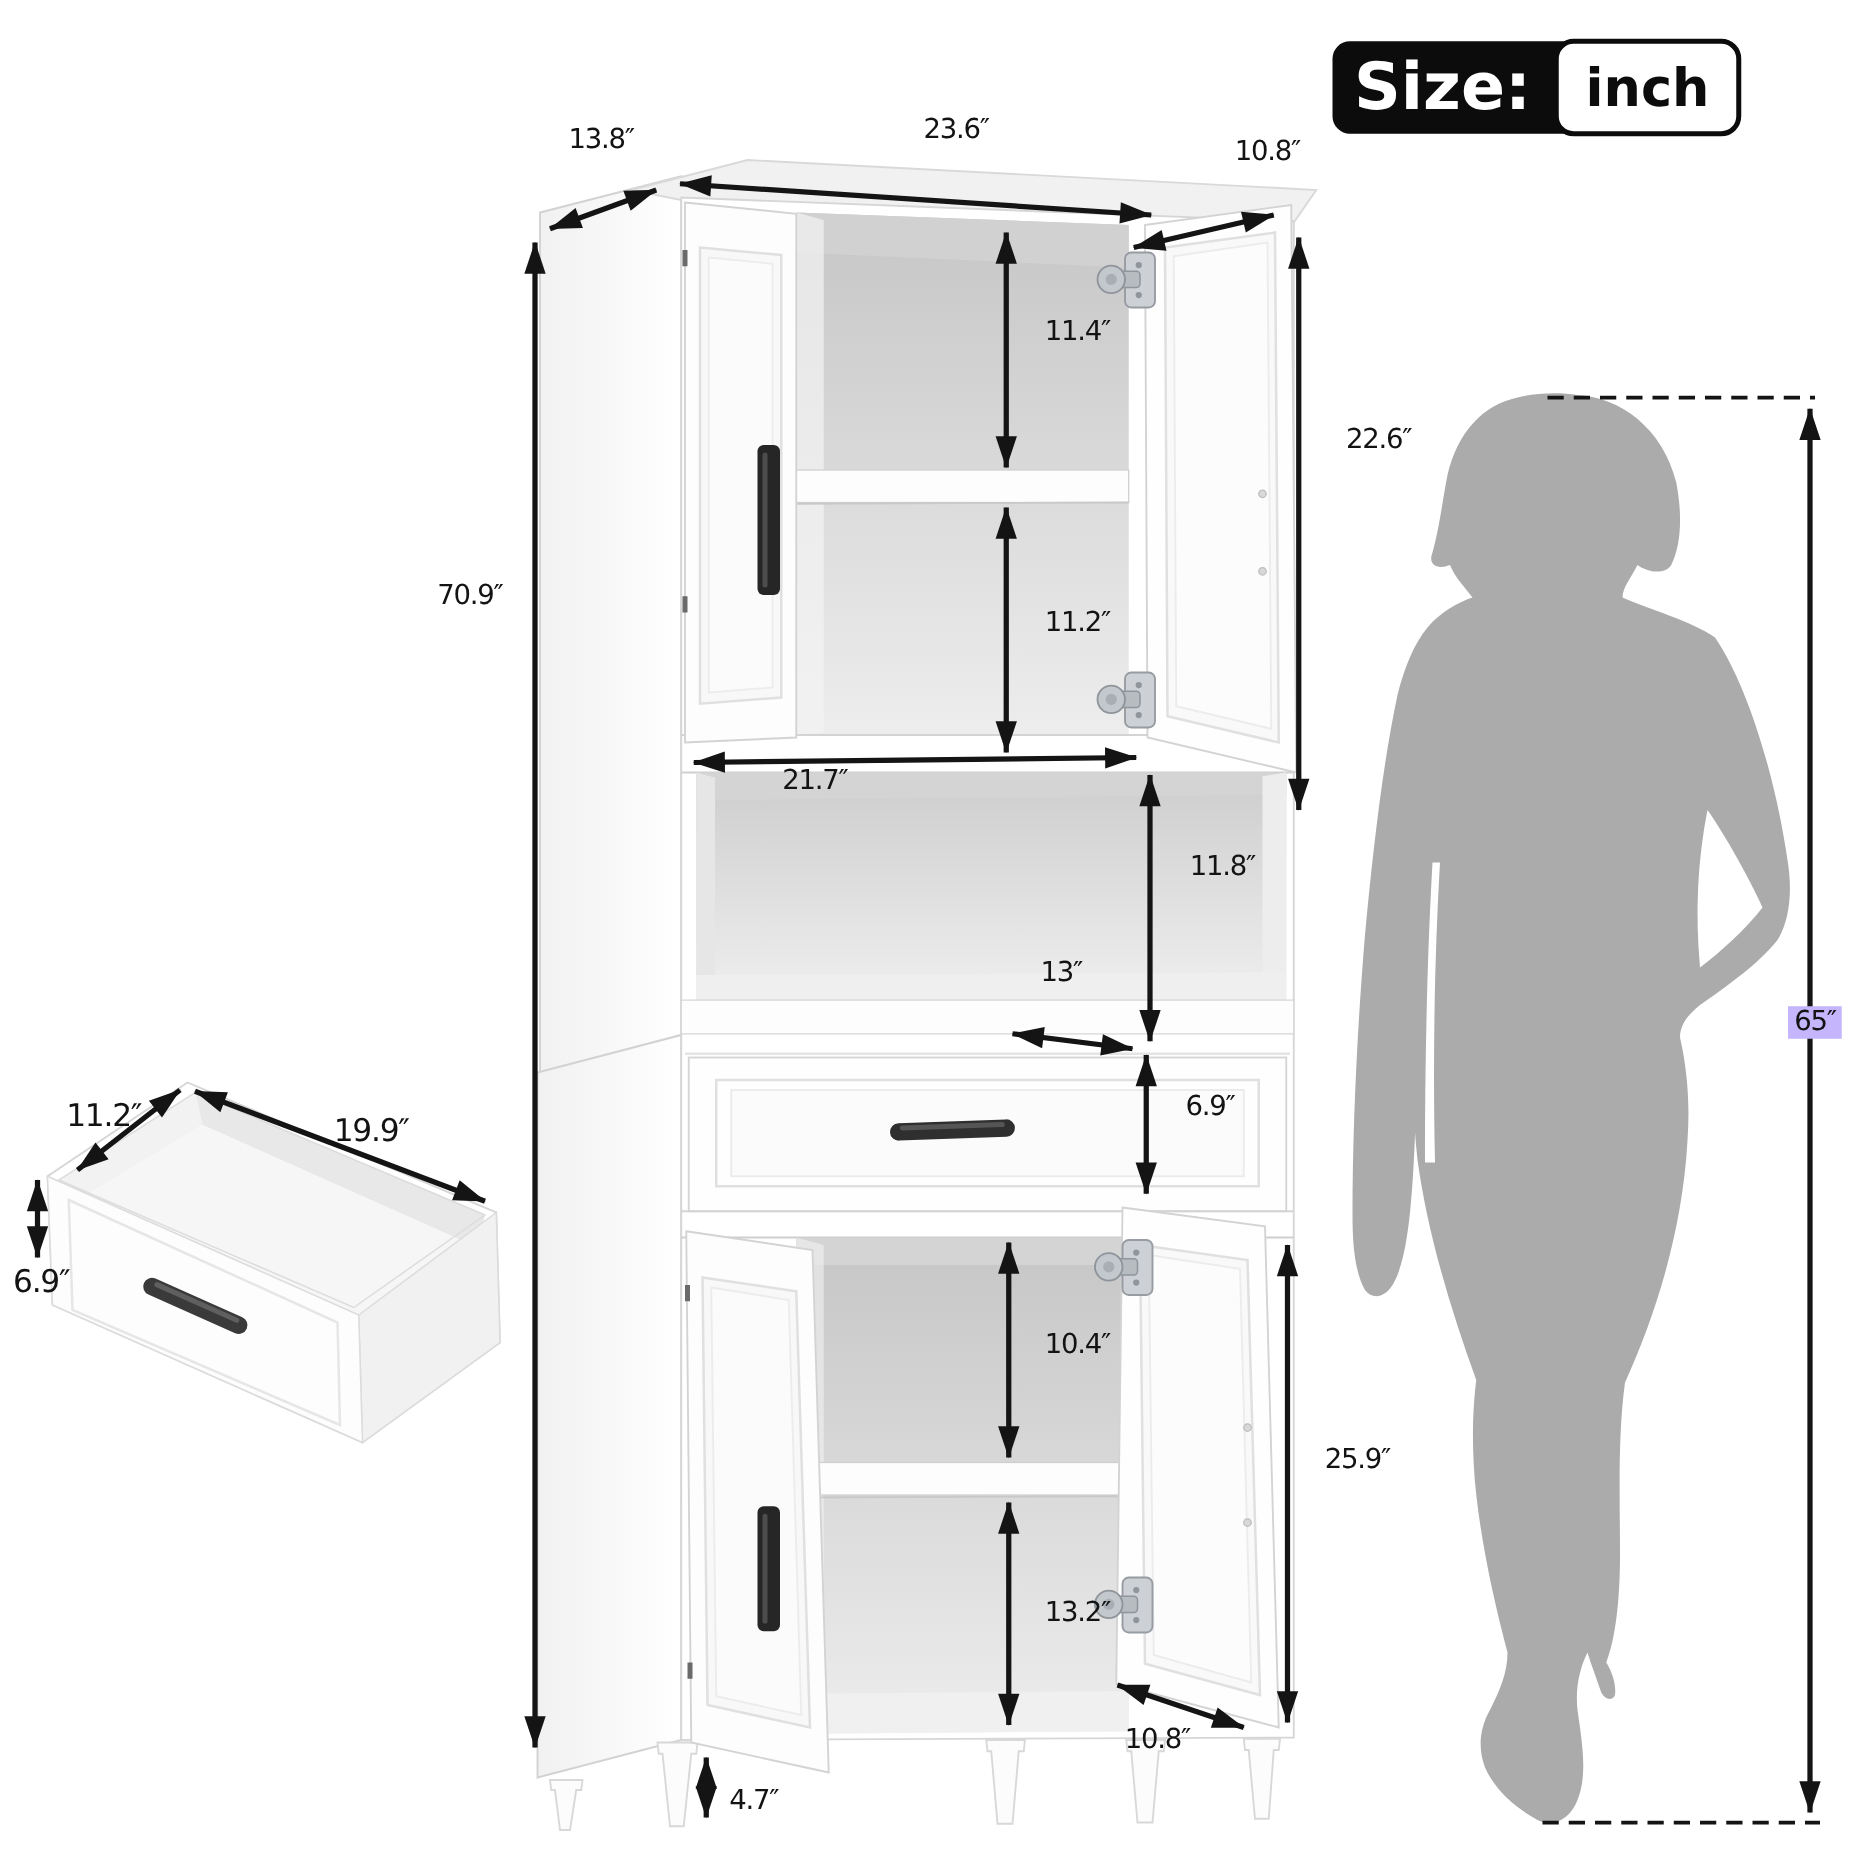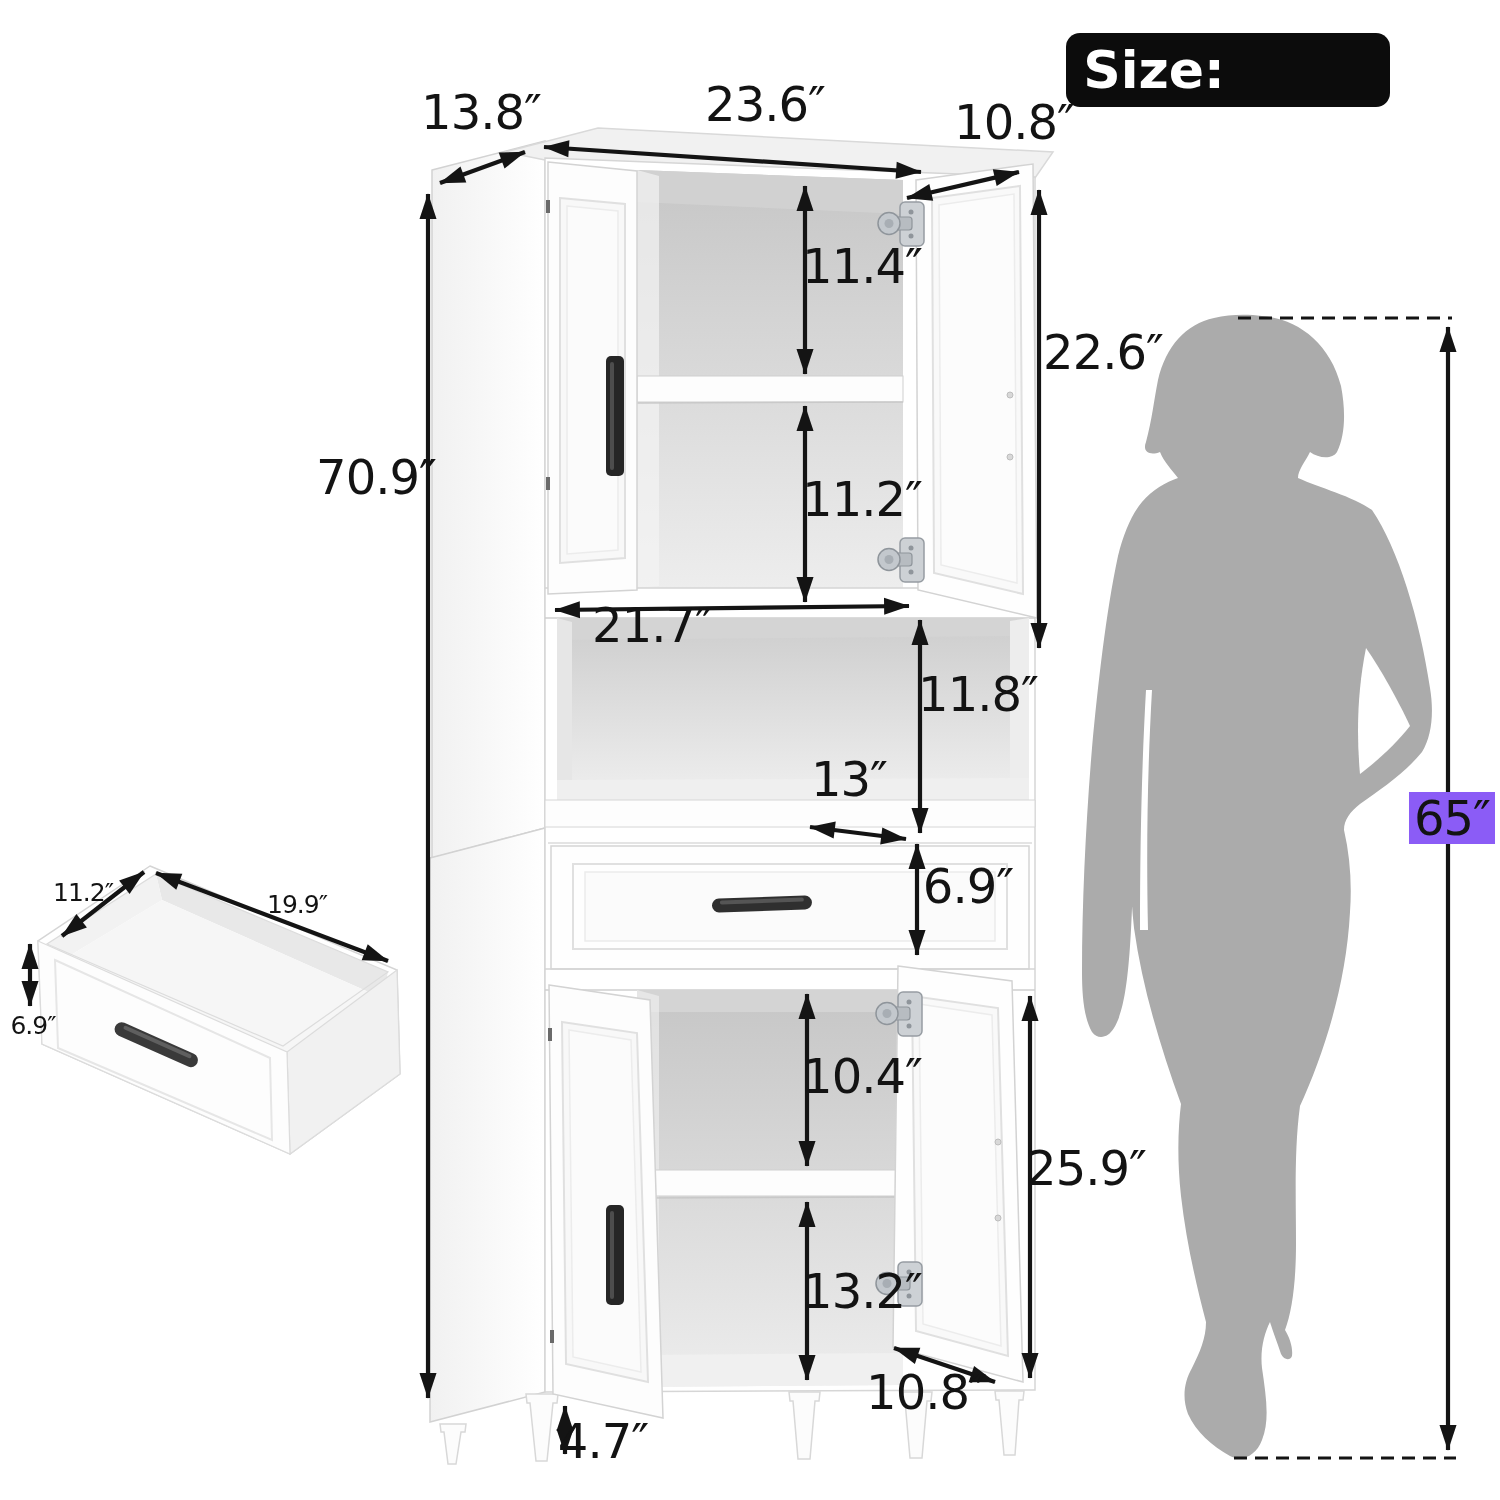--- a/index.html
+++ b/index.html
@@ -217,6 +217,9 @@
 
 <div class="size-badge">
   <span class="size-badge-label">Size:</span>
+  <div class="size-badge-unit">
+    <span>inch</span>
+  </div>
 </div>
 
 <div class="dim" style="left:481px;top:112px;">13.8″</div>

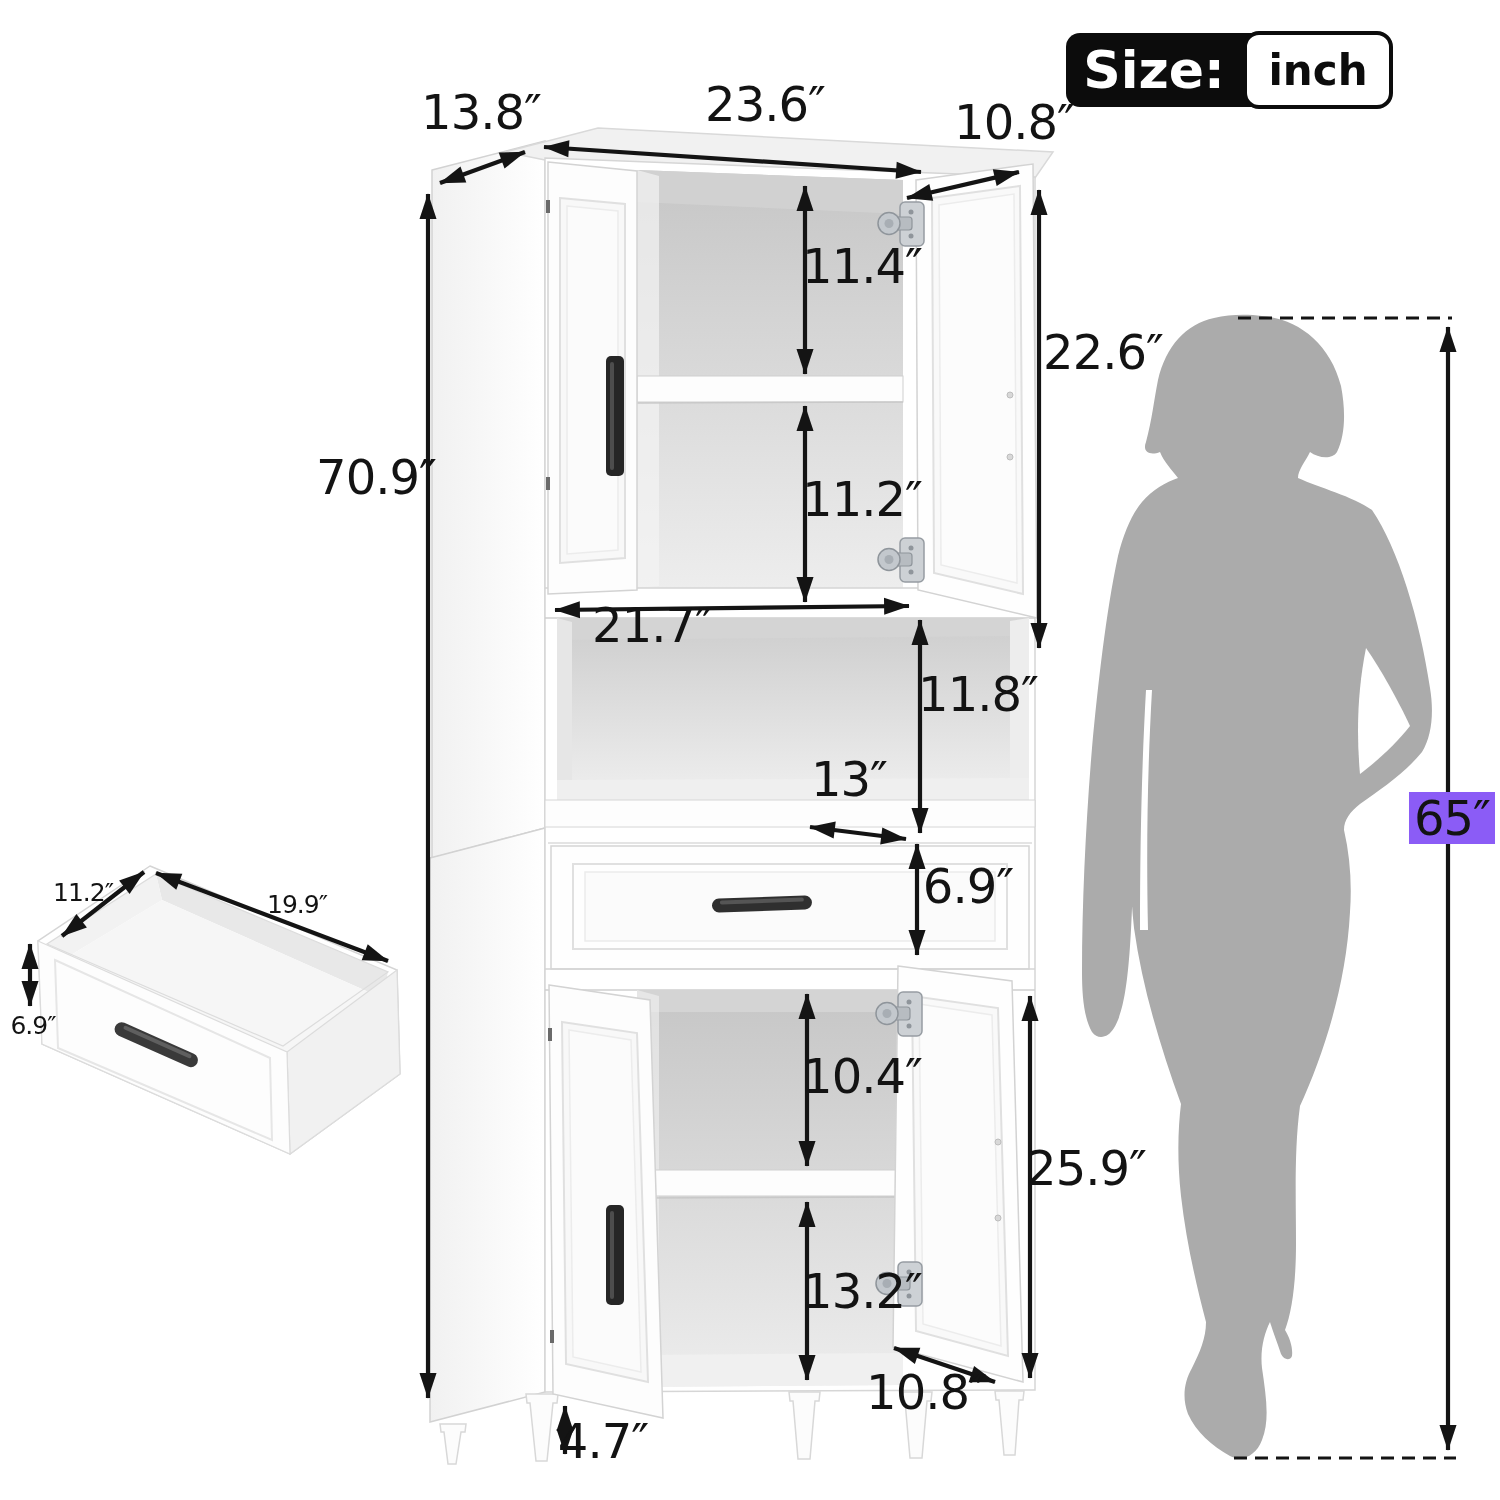--- a/index.html
+++ b/index.html
@@ -6,7 +6,7 @@
   #canvas{position:relative;width:1500px;height:1500px;background:#ffffff;overflow:hidden;
           font-family:"DejaVu Sans",sans-serif;}
   svg{position:absolute;left:0;top:0;}
-  .dim{position:absolute;transform:translate(-50%,-50%);font-size:48px;color:#131313;
+  .dim{position:absolute;transform:translate(-50%,-50%);font-size:22px;color:#131313;
        white-space:nowrap;letter-spacing:-1px;line-height:1;}
   .dim.small{font-size:25px;}
   .dim.bg{background:#8b5cf6;padding:2px 5px;}

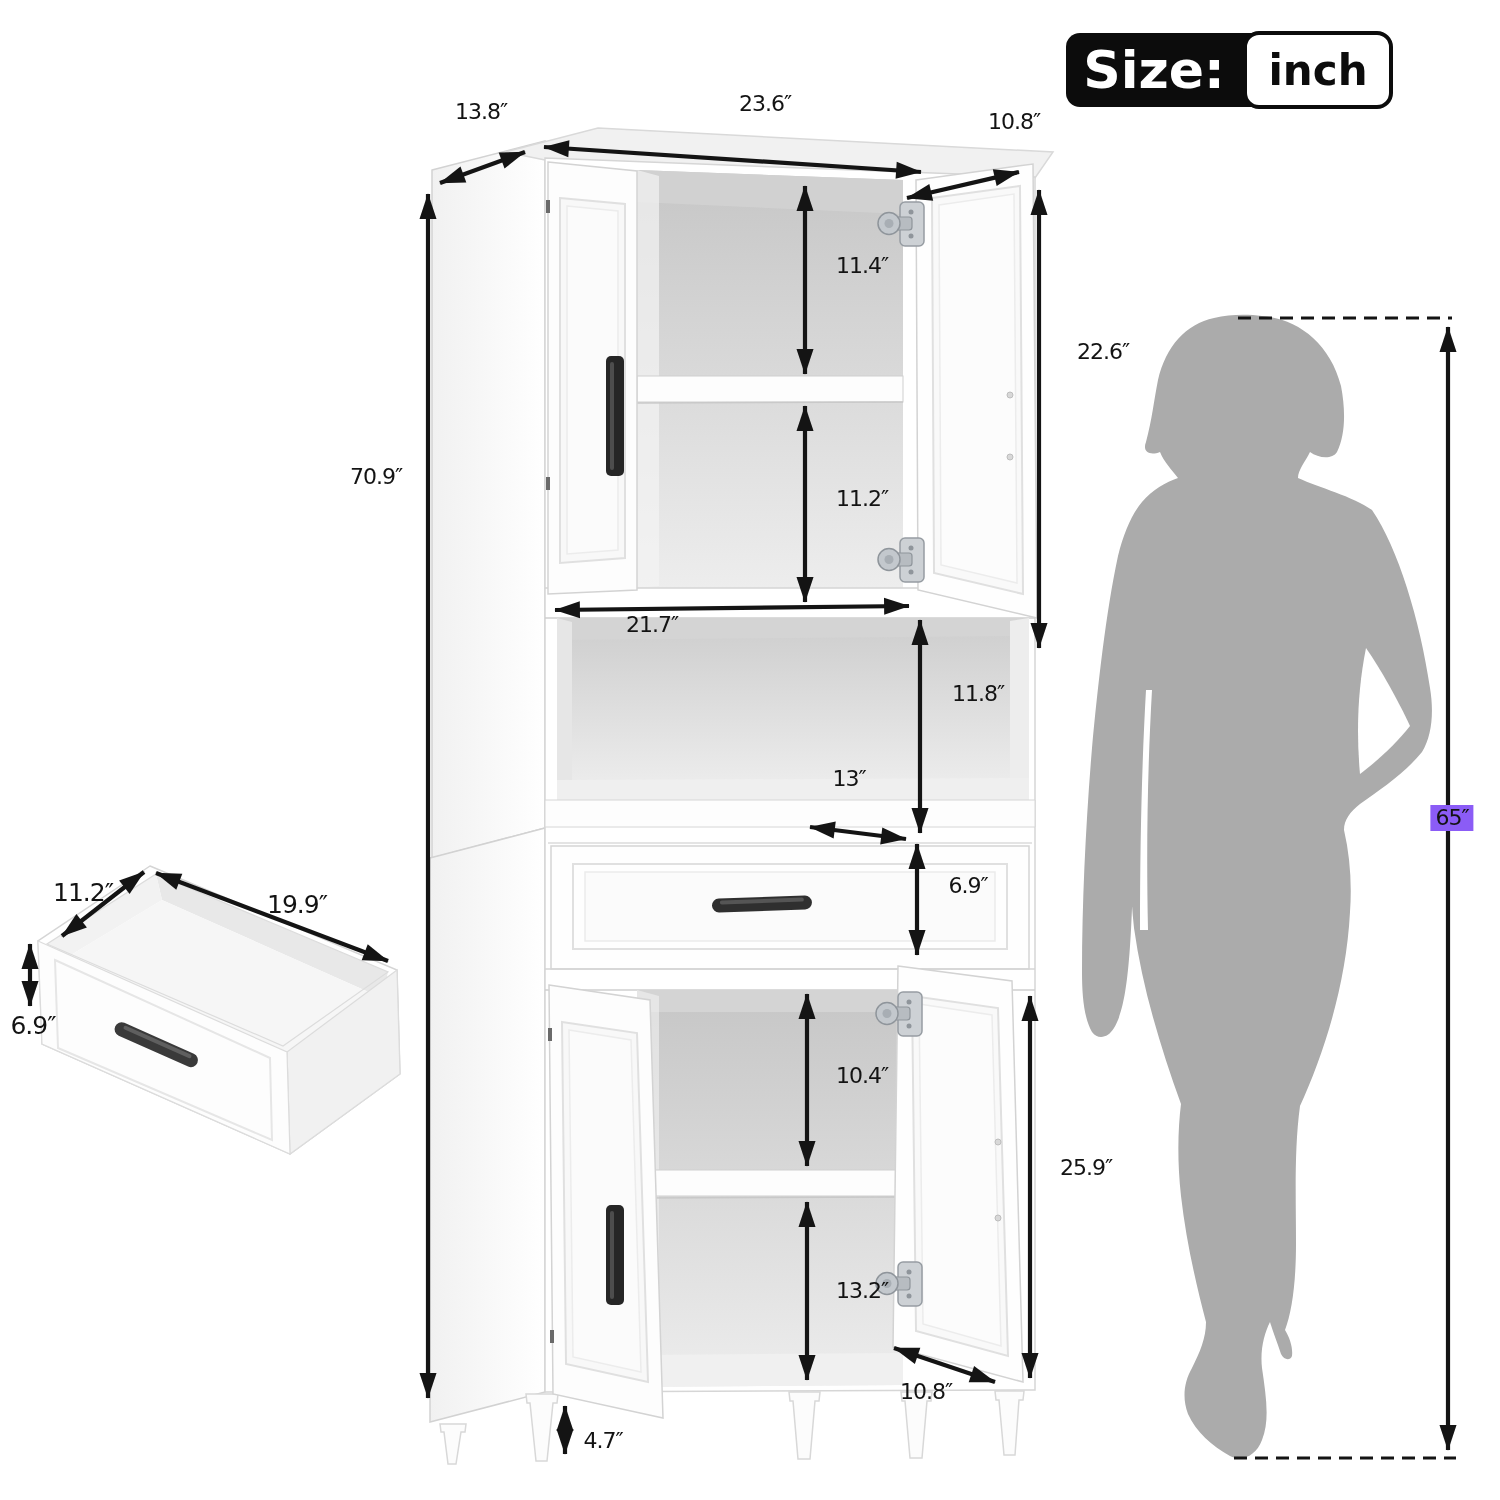--- a/index.html
+++ b/index.html
@@ -9,7 +9,7 @@
   .dim{position:absolute;transform:translate(-50%,-50%);font-size:22px;color:#131313;
        white-space:nowrap;letter-spacing:-1px;line-height:1;}
   .dim.small{font-size:25px;}
-  .dim.bg{background:#8b5cf6;padding:2px 5px;}
+  .dim.bg{background:#c4b5fd;padding:2px 5px;}
   .size-badge{position:absolute;left:1066px;top:33px;width:324px;height:74px;background:#0c0c0c;
               border-radius:14px;display:flex;align-items:center;}
   .size-badge-label{position:absolute;left:0;width:176px;text-align:center;color:#ffffff;

